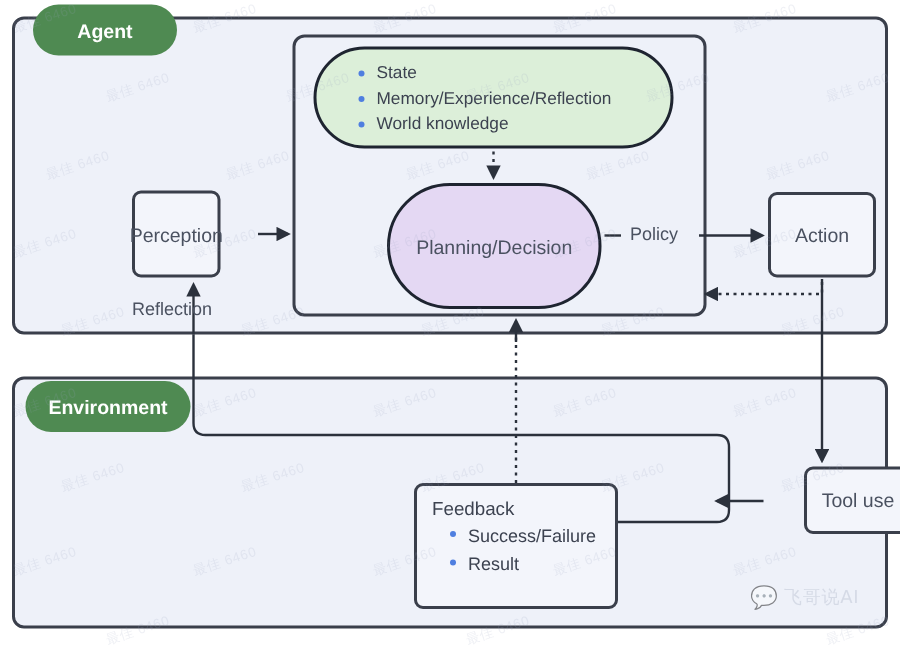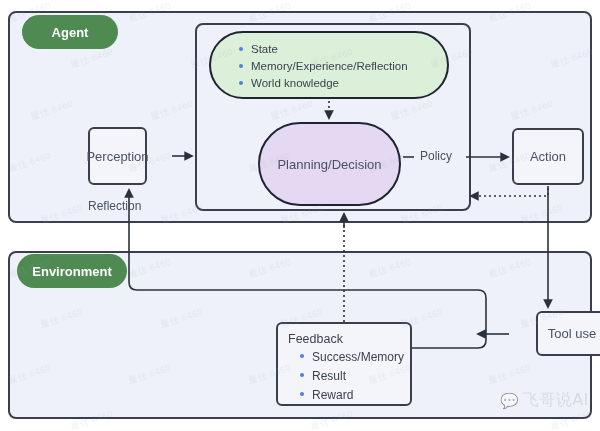--- a/index.html
+++ b/index.html
@@ -251,7 +251,7 @@
 
   <div class="panel" style="left:8px; top:11px; width:584px; height:212px;"></div>
 
-  <div class="pill" style="left:22px; top:15px; width:96px; height:34px;">Agent</div>
+  <div class="pill" style="left:22px; top:3px; width:96px; height:34px;">Agent</div>
 
   <div class="panel-inner" style="left:195px; top:23px; width:276px; height:188px;"></div>
 

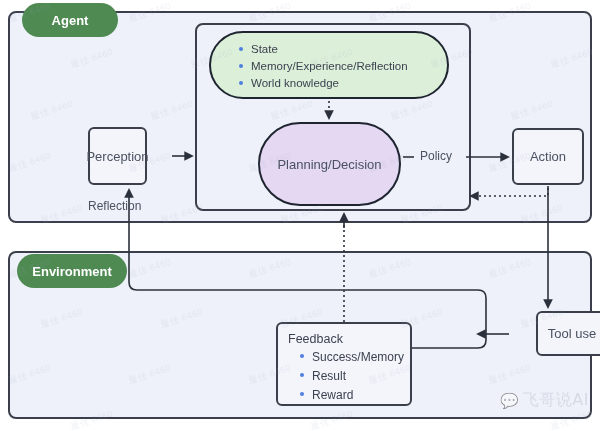--- a/index.html
+++ b/index.html
@@ -282,7 +282,7 @@
   <div class="card" style="left:276px; top:322px; width:136px; height:84px;">
     <div class="card-title">Feedback</div>
     <ul class="bullets">
-      <li>Success/Memory</li>
+      <li>Success/Failure</li>
       <li>Result</li>
       <li>Reward</li>
     </ul>

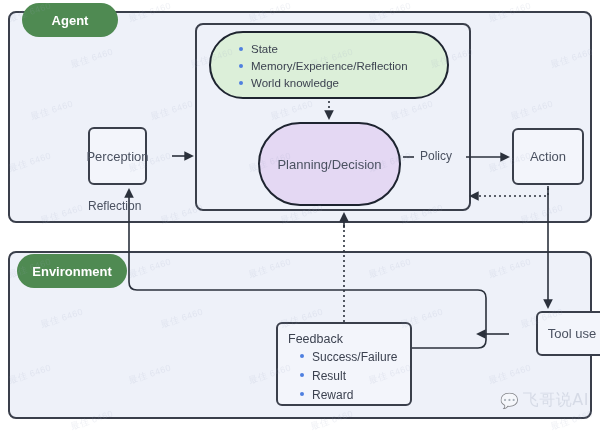--- a/index.html
+++ b/index.html
@@ -284,7 +284,6 @@
     <ul class="bullets">
       <li>Success/Failure</li>
       <li>Result</li>
-      <li>Reward</li>
     </ul>
   </div>
 

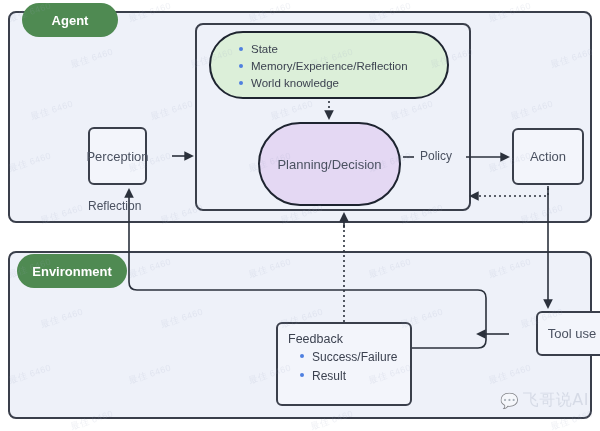--- a/index.html
+++ b/index.html
@@ -184,7 +184,7 @@
     line-height: 1;
   }
   .wechat .wtext {
-    font-size: 16px;
+    font-size: 12px;
     color: #b9c0d0;
     font-family: "DejaVu Sans", sans-serif;
     letter-spacing: 0.5px;

